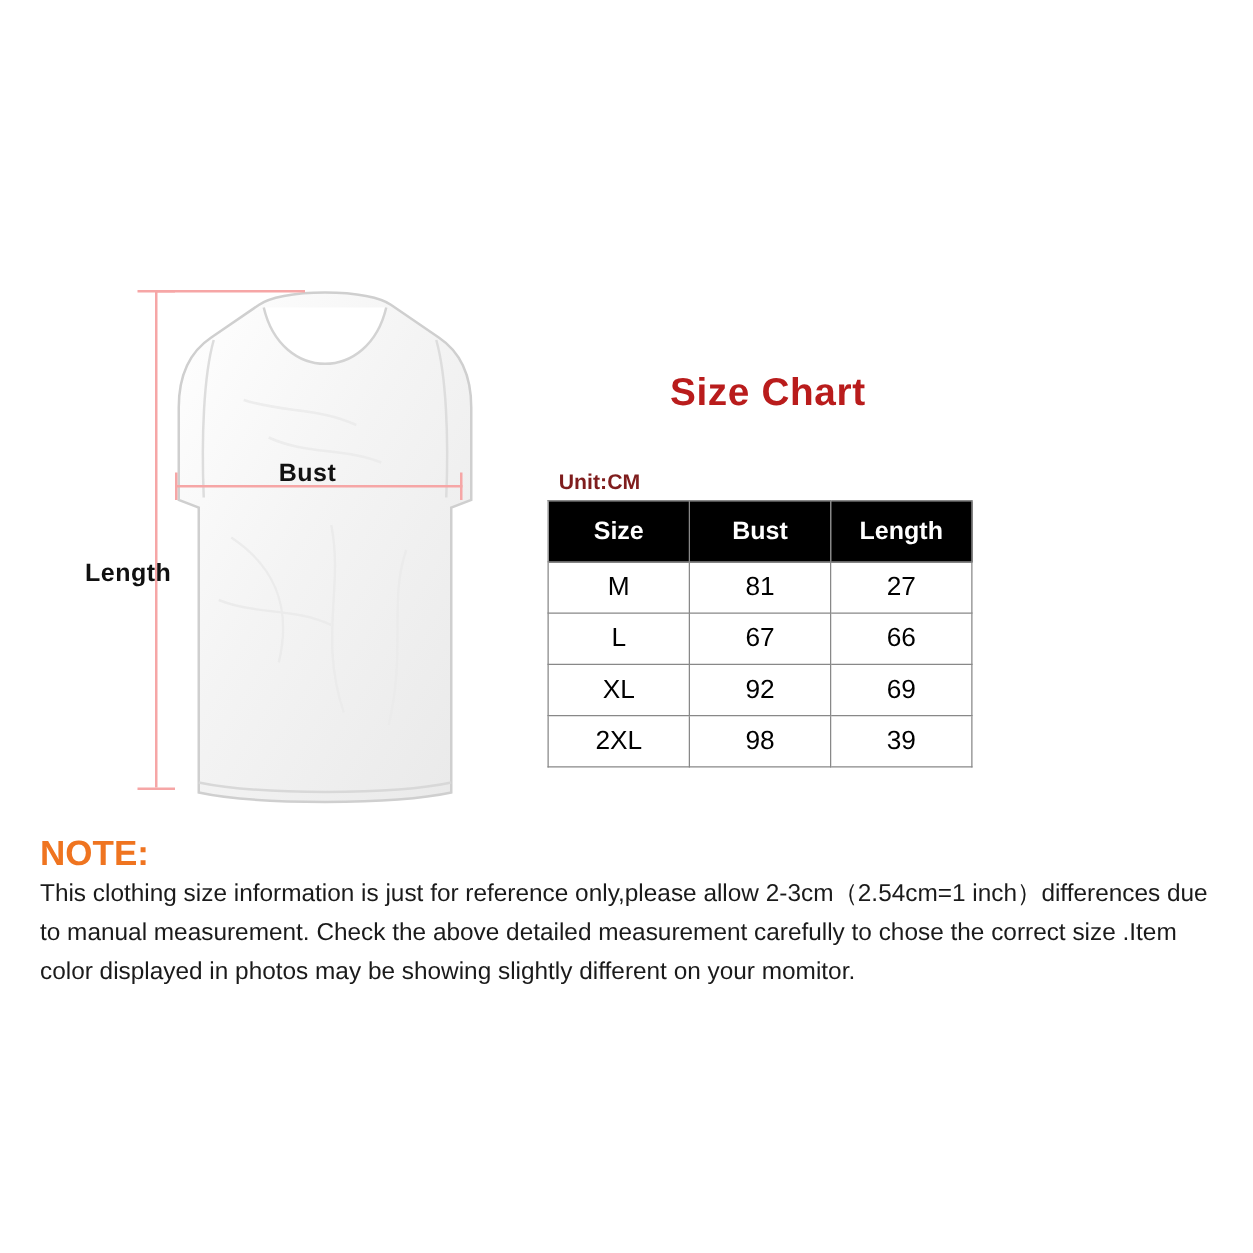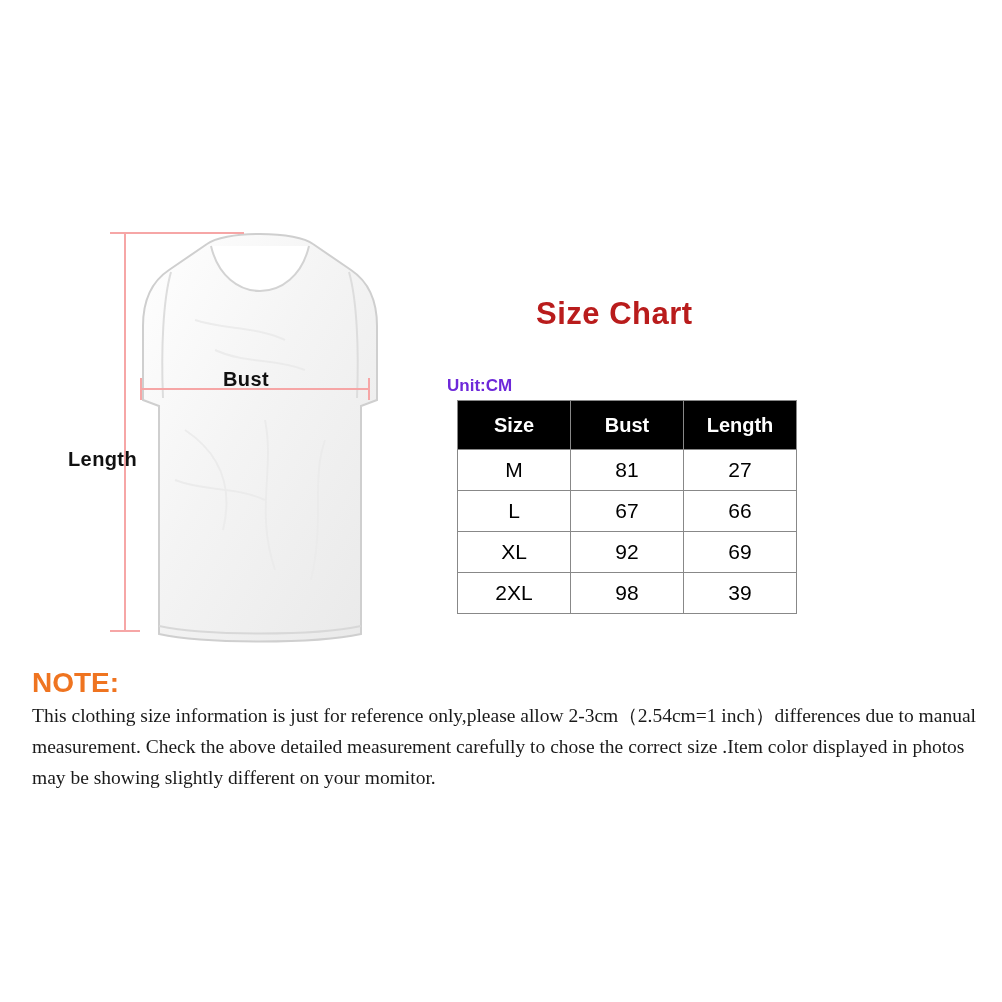--- a/index.html
+++ b/index.html
@@ -90,7 +90,7 @@
     top: 376px;
     font-size: 17px;
     font-weight: bold;
-    color: #6d28d9;
+    color: #7f1d1d;
   }
 
   table.size-table {

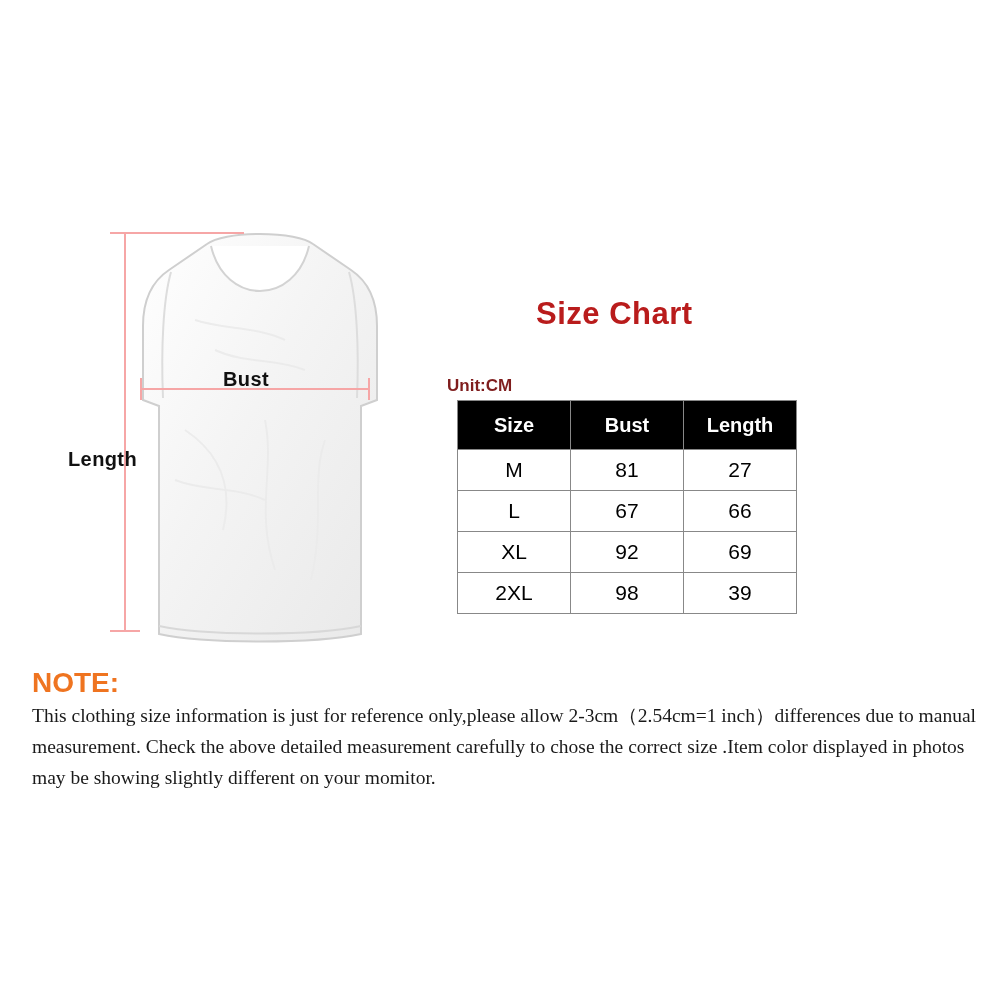--- a/index.html
+++ b/index.html
@@ -95,7 +95,7 @@
 
   table.size-table {
     position: absolute;
-    left: 457px;
+    left: 438px;
     top: 400px;
     border-collapse: collapse;
     background: #fff;

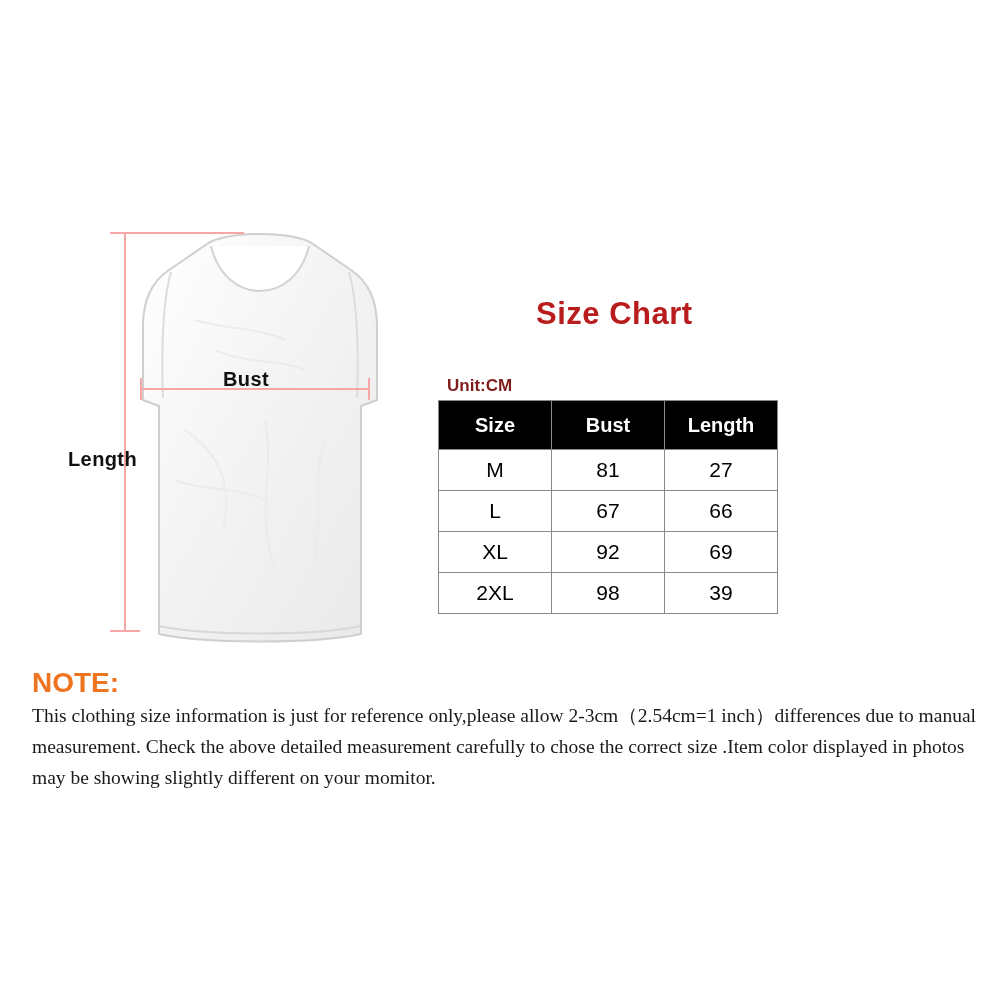--- a/index.html
+++ b/index.html
@@ -138,7 +138,6 @@
     font-size: 19.5px;
     line-height: 31px;
     color: #1a1a1a;
-    font-family: Liberation Serif, serif;
   }
 </style>
 </head>

